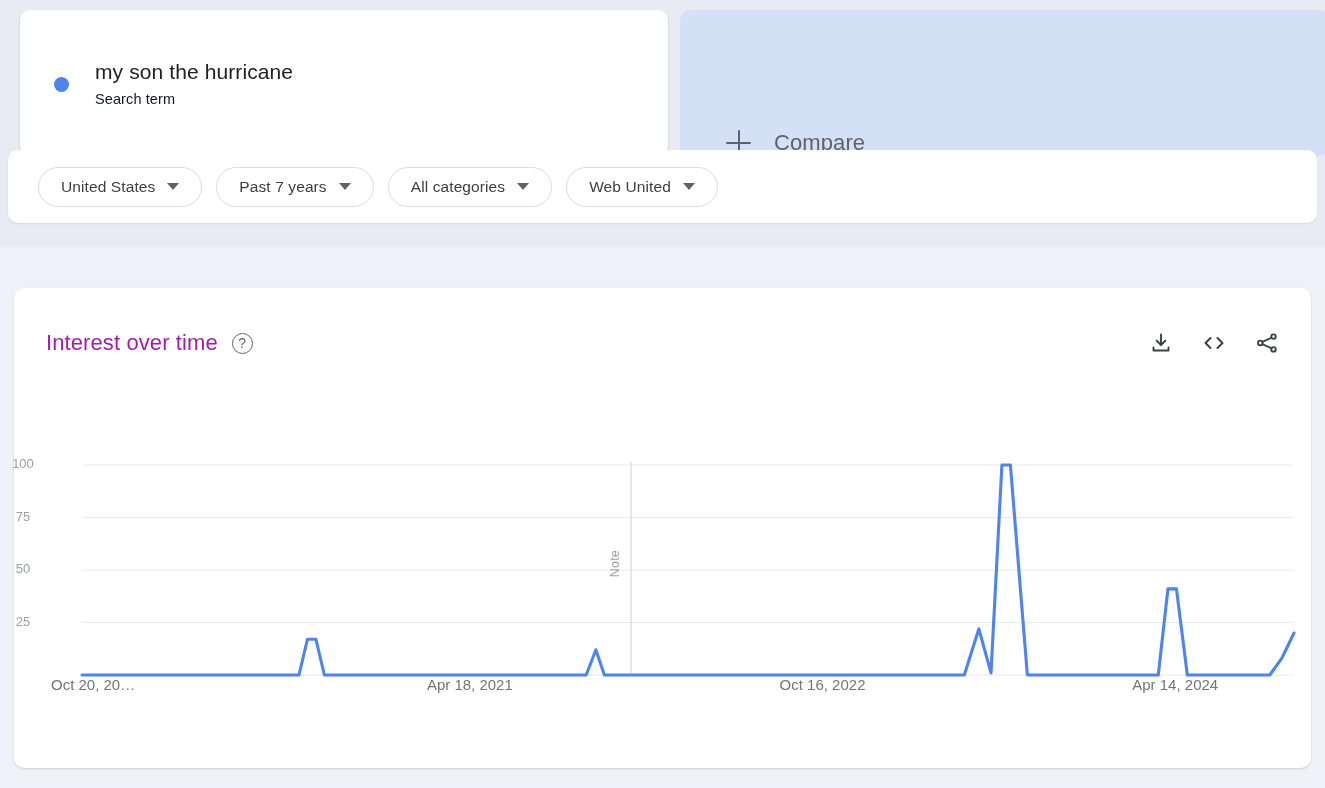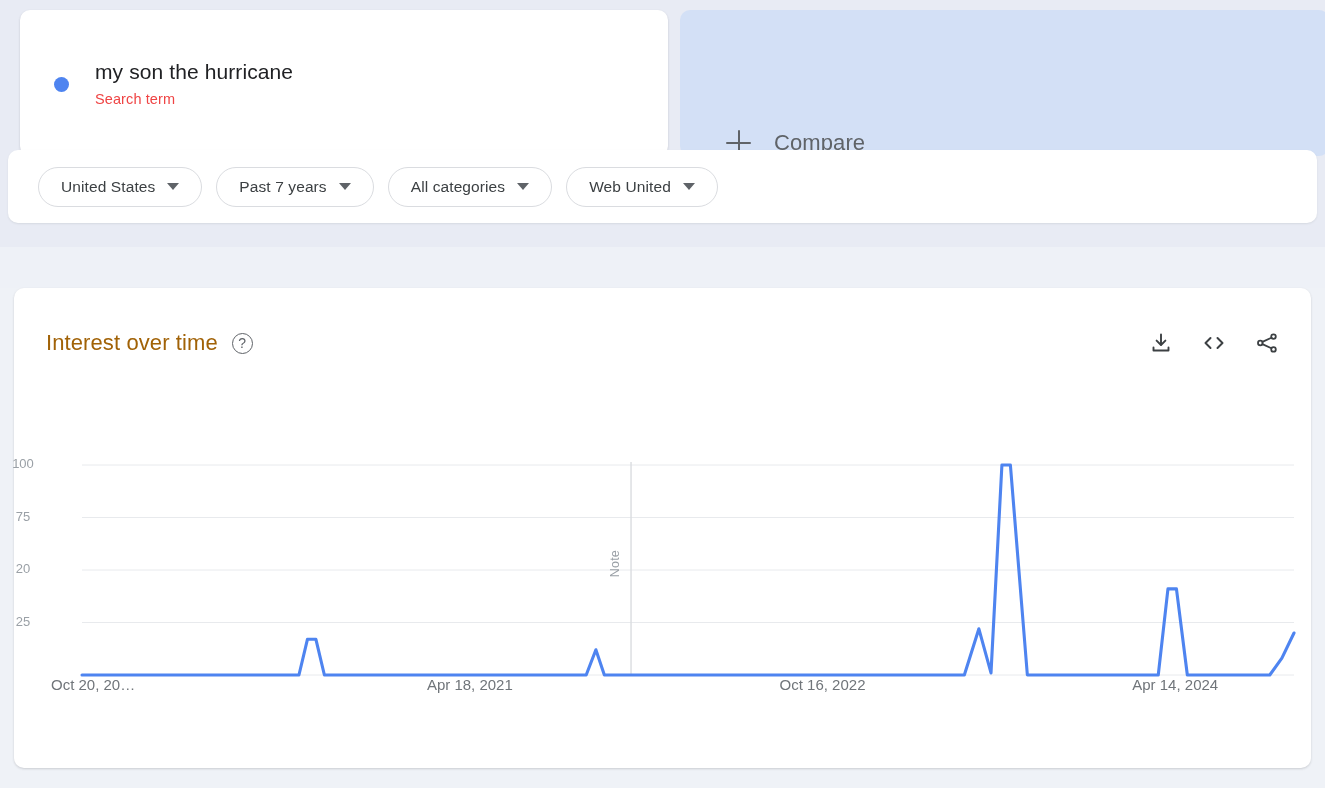--- a/index.html
+++ b/index.html
@@ -39,7 +39,7 @@
     font-size: 21px; color: #202124; letter-spacing: .1px;
   }
   .term-sub {
-    font-size: 14.5px; color: #ef4444; letter-spacing: .1px;
+    font-size: 14.5px; color: #0f172a; letter-spacing: .1px;
   }
   .compare-card {
     width: 649px; height: 146px;

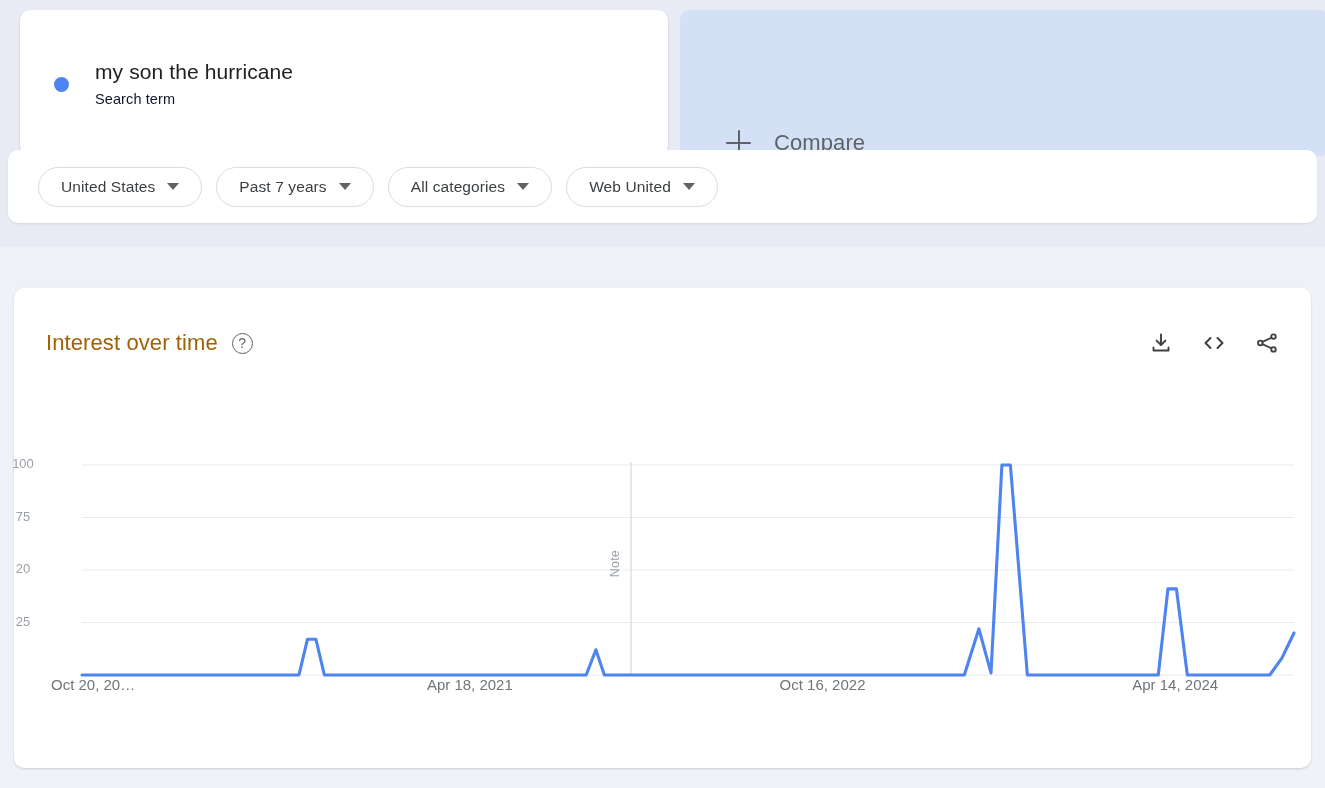--- a/index.html
+++ b/index.html
@@ -92,7 +92,7 @@
     display: flex; align-items: center; justify-content: space-between;
   }
   .chart-title-wrap { display: flex; align-items: center; gap: 14px; }
-  .chart-title { font-size: 22px; color: #a16207; letter-spacing: .1px; }
+  .chart-title { font-size: 22px; color: #a21caf; letter-spacing: .1px; }
   .help-icon {
     width: 21px; height: 21px; border: 1.6px solid #5f6368; border-radius: 50%;
     display: flex; align-items: center; justify-content: center;

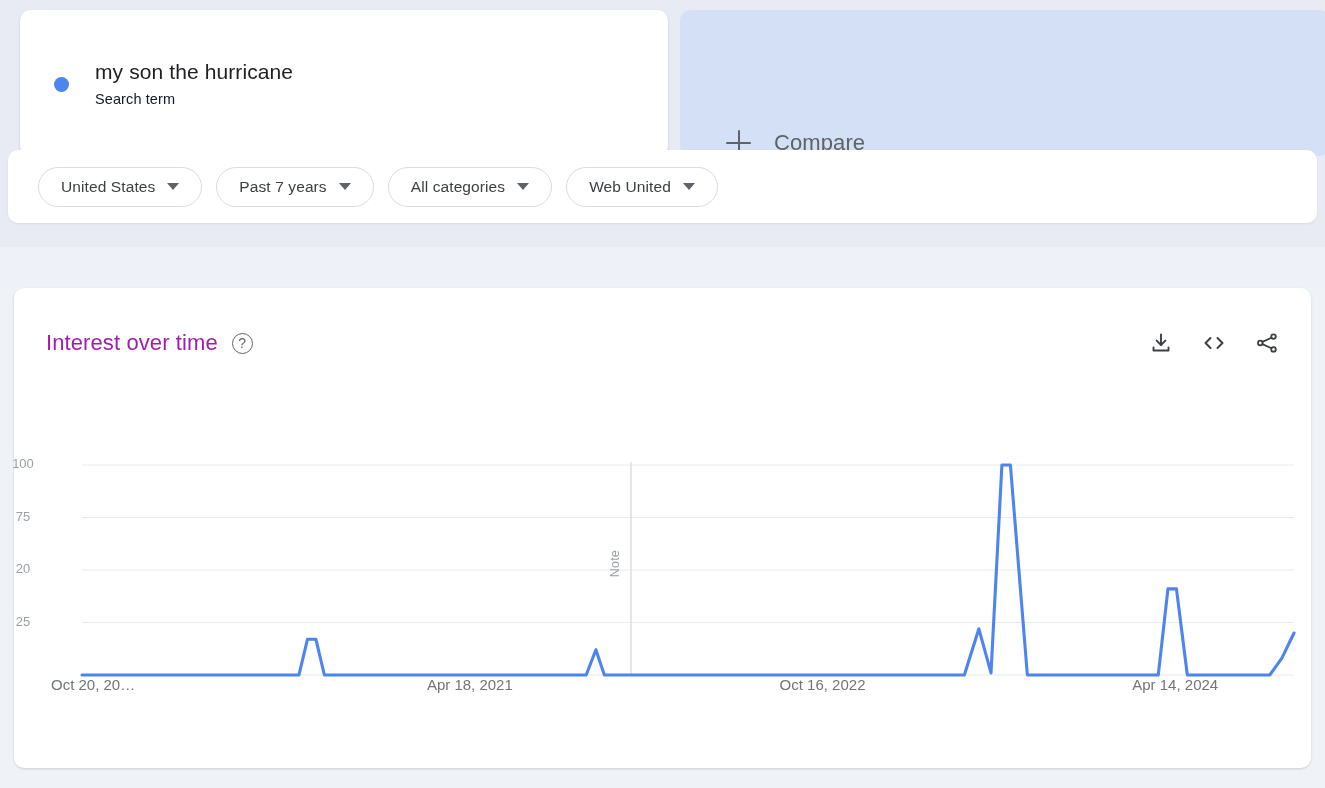--- a/index.html
+++ b/index.html
@@ -202,7 +202,7 @@
 
       <div class="ylabel" id="yl-3" style="top: 168px;">100</div>
       <div class="ylabel" id="yl-2" style="top: 220.5px;">75</div>
-      <div class="ylabel" id="yl-1" style="top: 273px;">20</div>
+      <div class="ylabel" id="yl-1" style="top: 273px;">50</div>
       <div class="ylabel" id="yl-0" style="top: 325.5px;">25</div>
 
       <div class="xlabel" id="xl-0" style="left: 37px;">Oct 20, 20…</div>

